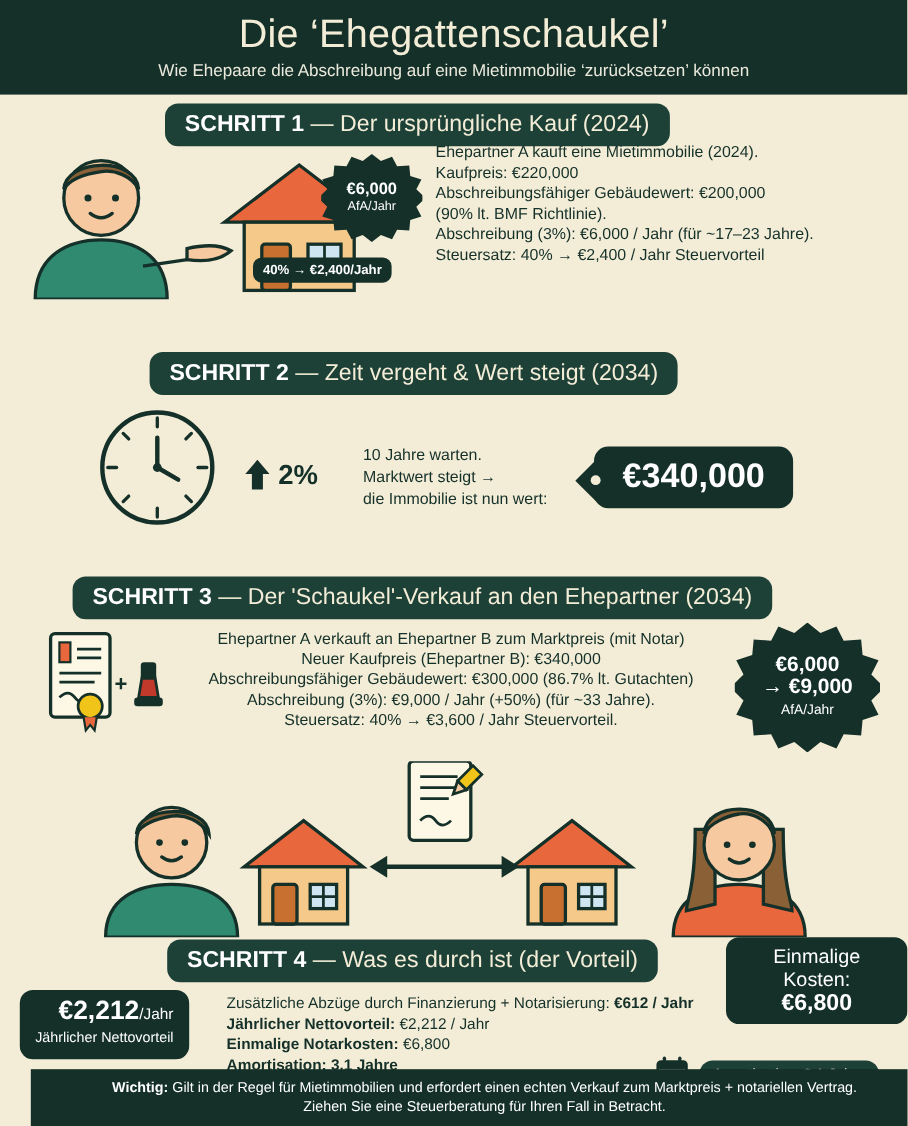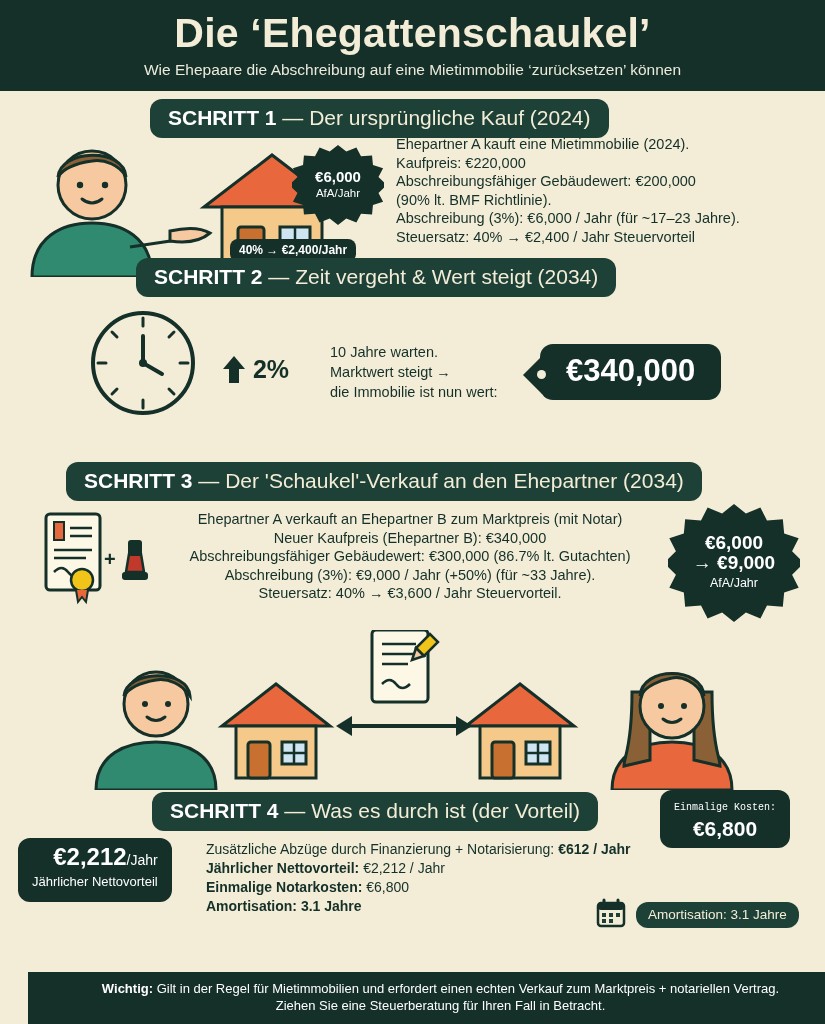--- a/index.html
+++ b/index.html
@@ -20,7 +20,7 @@
   }
   .header h1{
     margin:0 0 4px 0;
-    font-size:41px;font-weight:bold;letter-spacing:.2px;
+    font-size:36px;font-weight:normal;letter-spacing:.2px;
     color:#f3edd7;
   }
   .header h2{

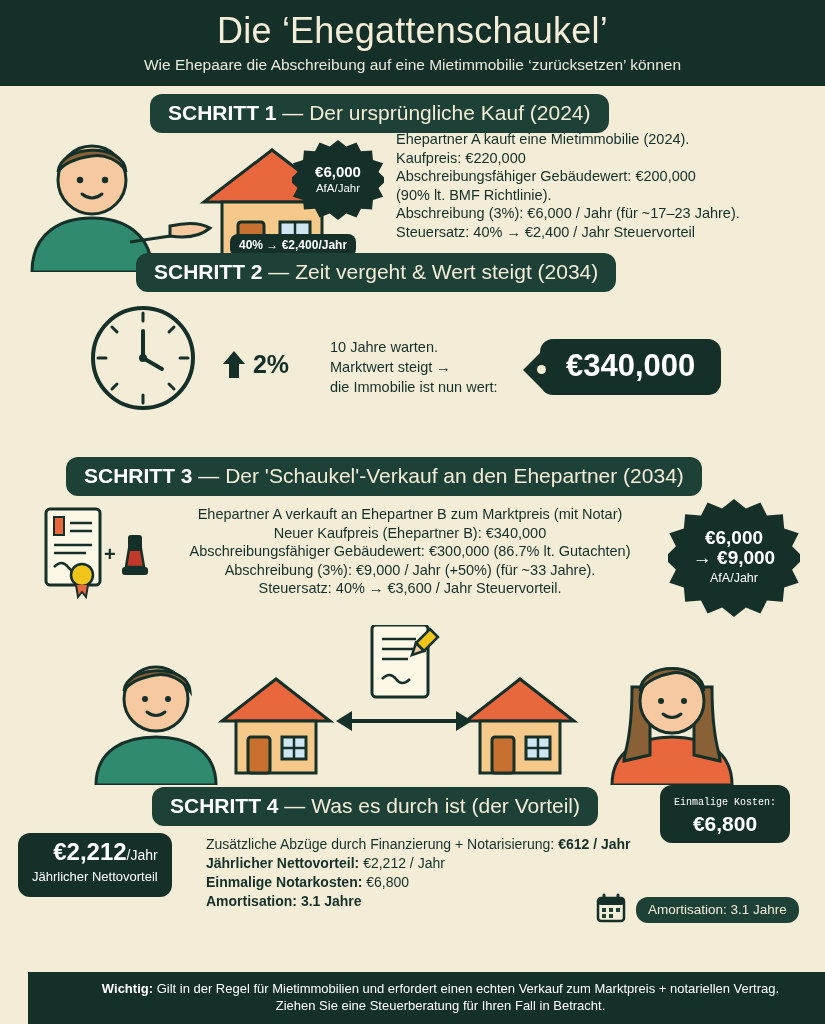--- a/index.html
+++ b/index.html
@@ -44,7 +44,7 @@
   .txt b{font-weight:normal;}
 
   
-  .step1{position:relative;height:159px;margin-top:8px;}
+  .step1{position:relative;height:226px;margin-top:8px;}
   .step1-banner{position:absolute;left:150px;top:0;}
   .step1-art{position:absolute;left:20px;top:28px;}
   .step1-text{position:absolute;left:396px;top:36px;width:420px;}

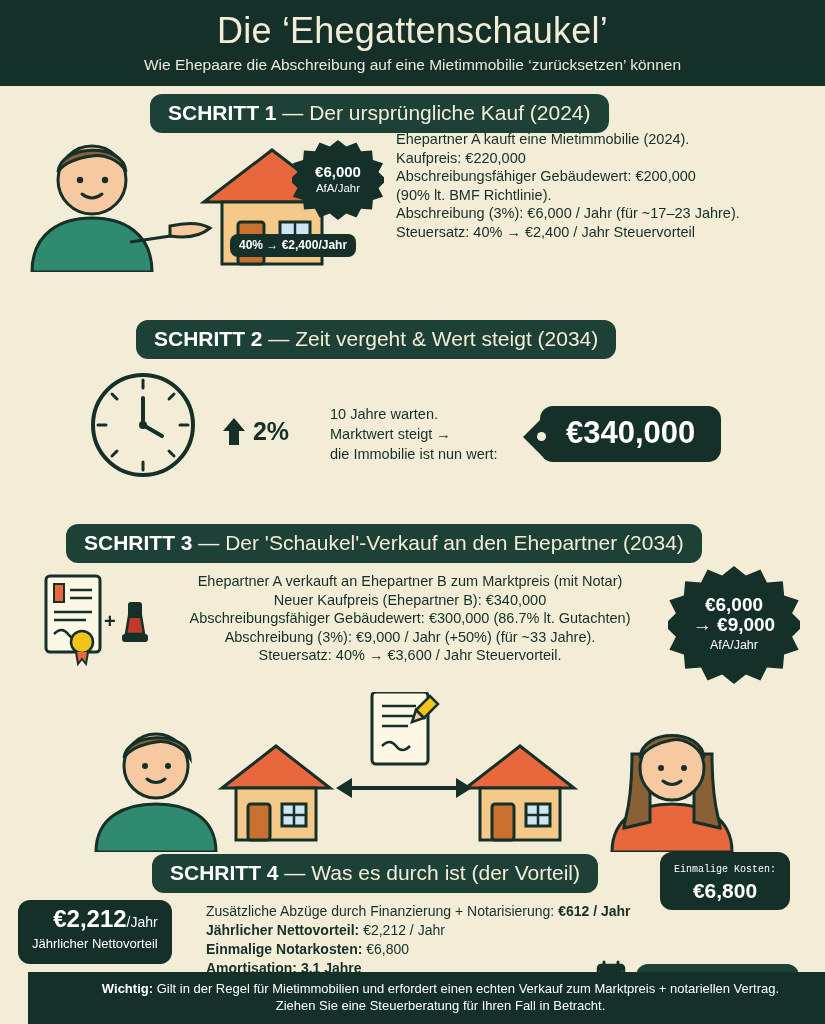--- a/index.html
+++ b/index.html
@@ -92,7 +92,7 @@
     background:#143029;color:#ffffff;border-radius:12px;
     padding:7px 14px 9px 14px;text-align:center;line-height:21px;
   }
-  .costbox .c1{font-size:10px;font-family:Liberation Mono, monospace;}
+  .costbox .c1{font-size:18px;}
   .costbox .c2{font-size:21px;font-weight:bold;}
   .netbox{
     position:absolute;left:18px;top:46px;

